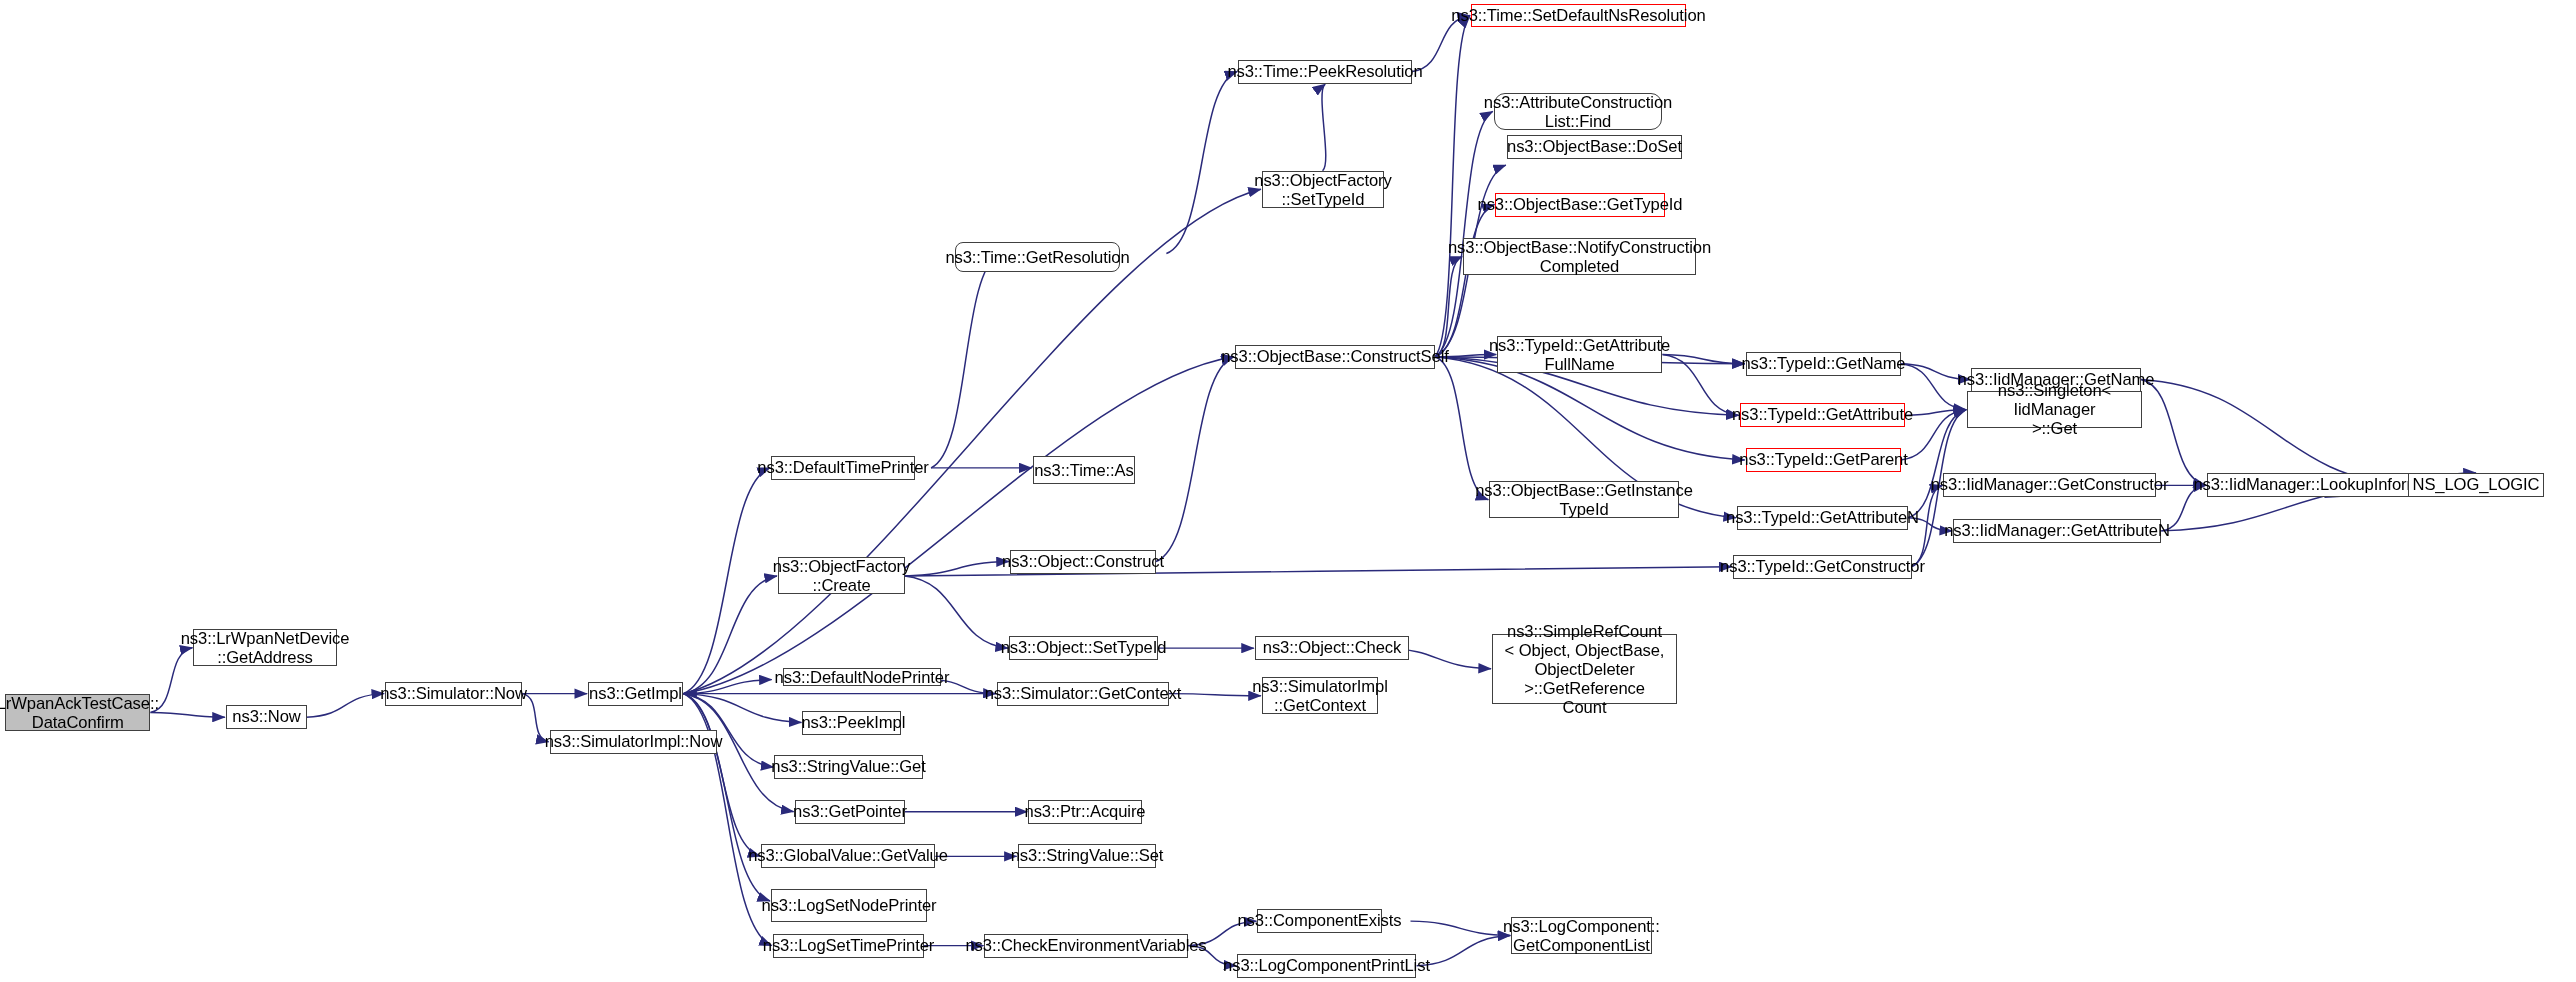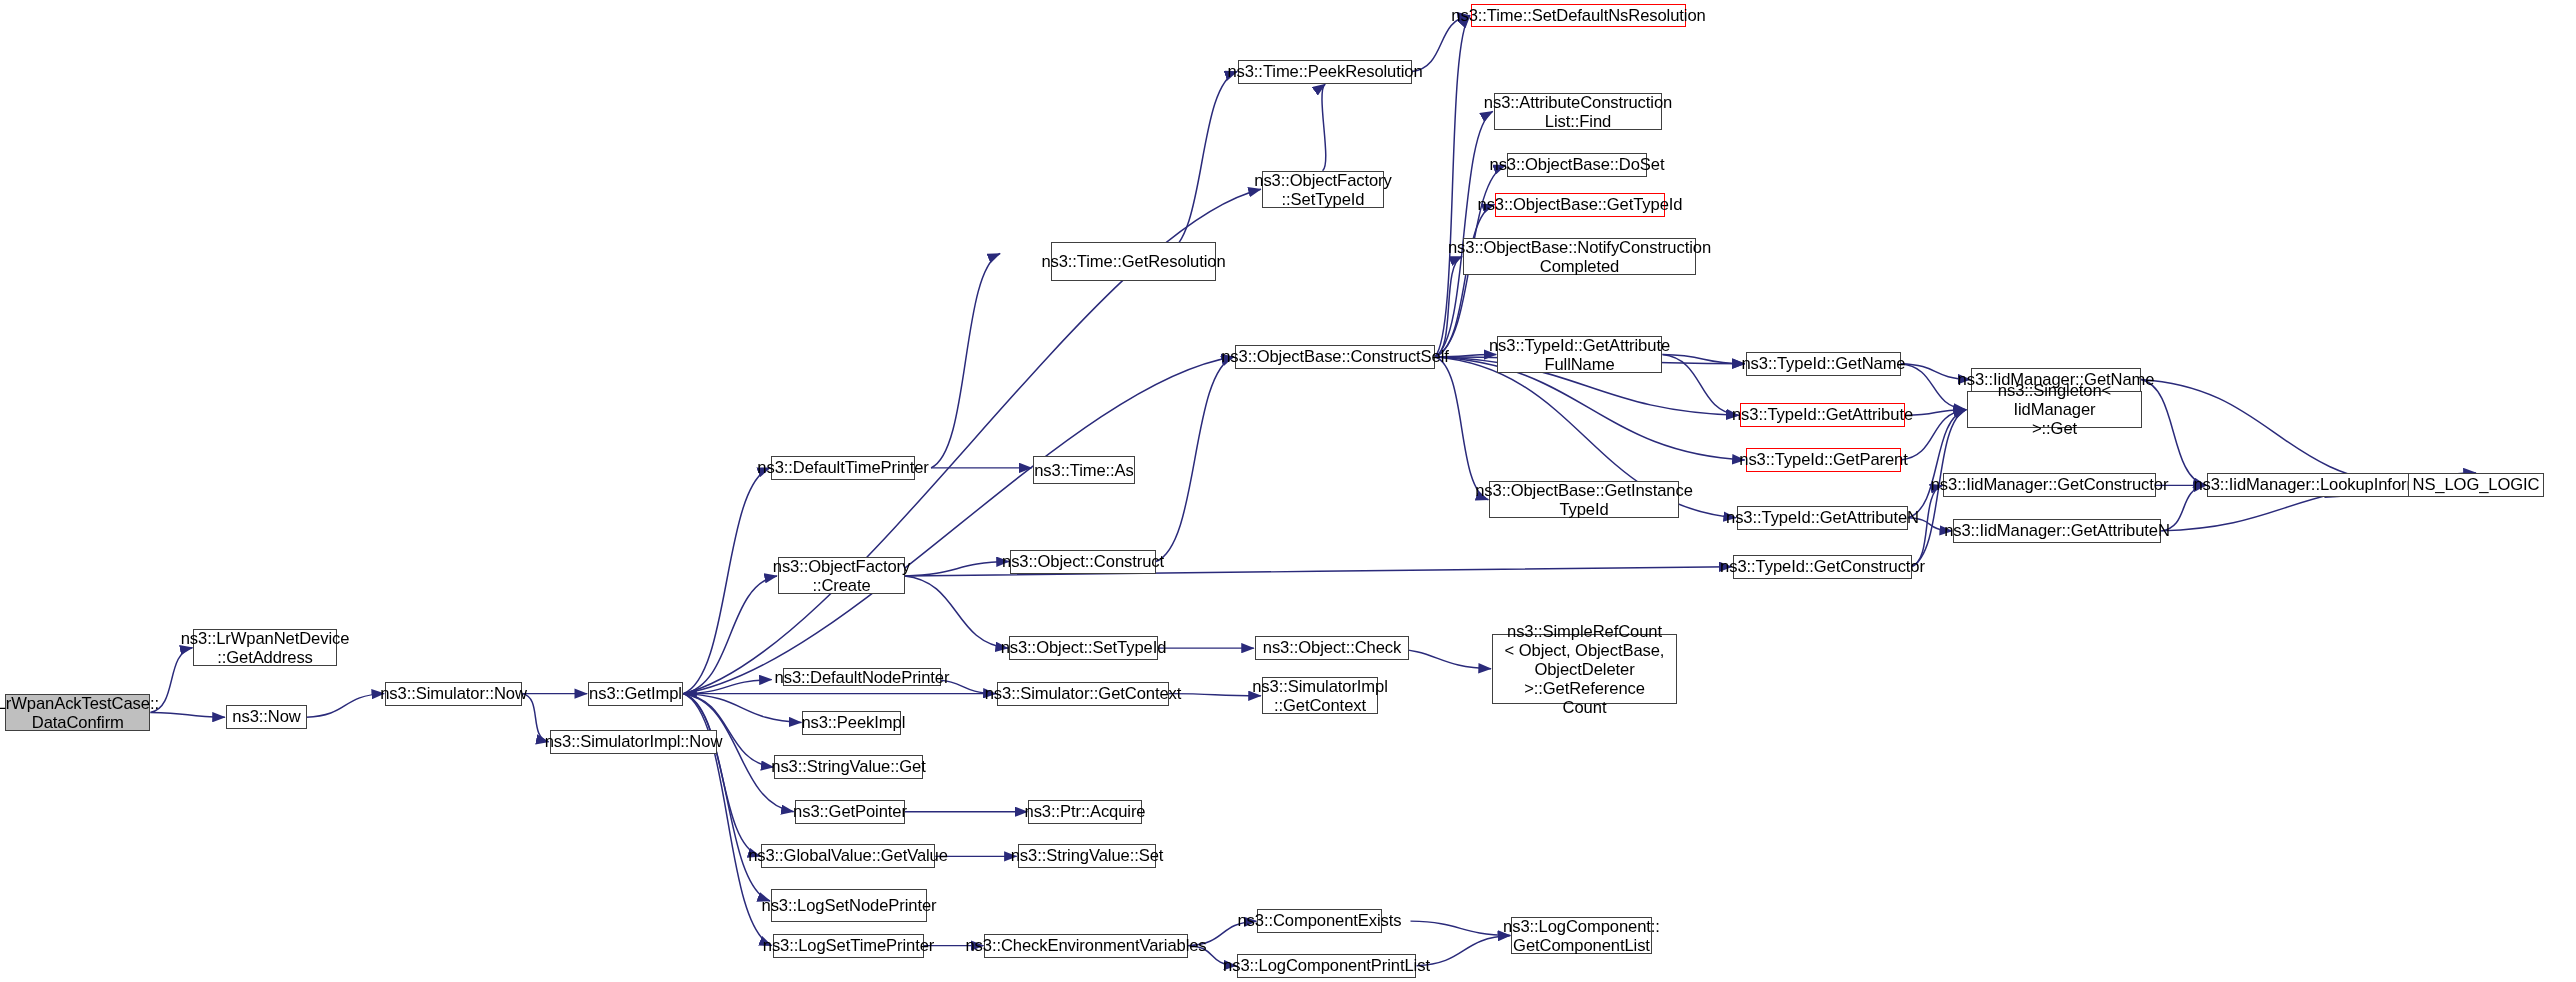--- a/index.html
+++ b/index.html
@@ -147,7 +147,7 @@
       <div class="node red" style="left: 1471px; top: 3.5px; width: 215px; height: 23.6px;">ns3::Time::SetDefaultNsResolution</div>
       <div class="node" style="left: 1262px; top: 171px; width: 122px; height: 37px;">ns3::ObjectFactory
 ::SetTypeId</div>
-      <div class="node" style="left: 1494px; top: 93px; width: 168px; height: 37px;">ns3::AttributeConstruction
+      <div class="node" style="left: 1494px; top: 93px; width: 168px; height: 37px; border-radius: 11px;">ns3::AttributeConstruction
 List::Find</div>
       <div class="node" style="left: 1507px; top: 153px; width: 140px; height: 23.6px;">ns3::ObjectBase::DoSet</div>
       <div class="node red" style="left: 1495px; top: 193px; width: 170px; height: 23.6px;">ns3::ObjectBase::GetTypeId</div>

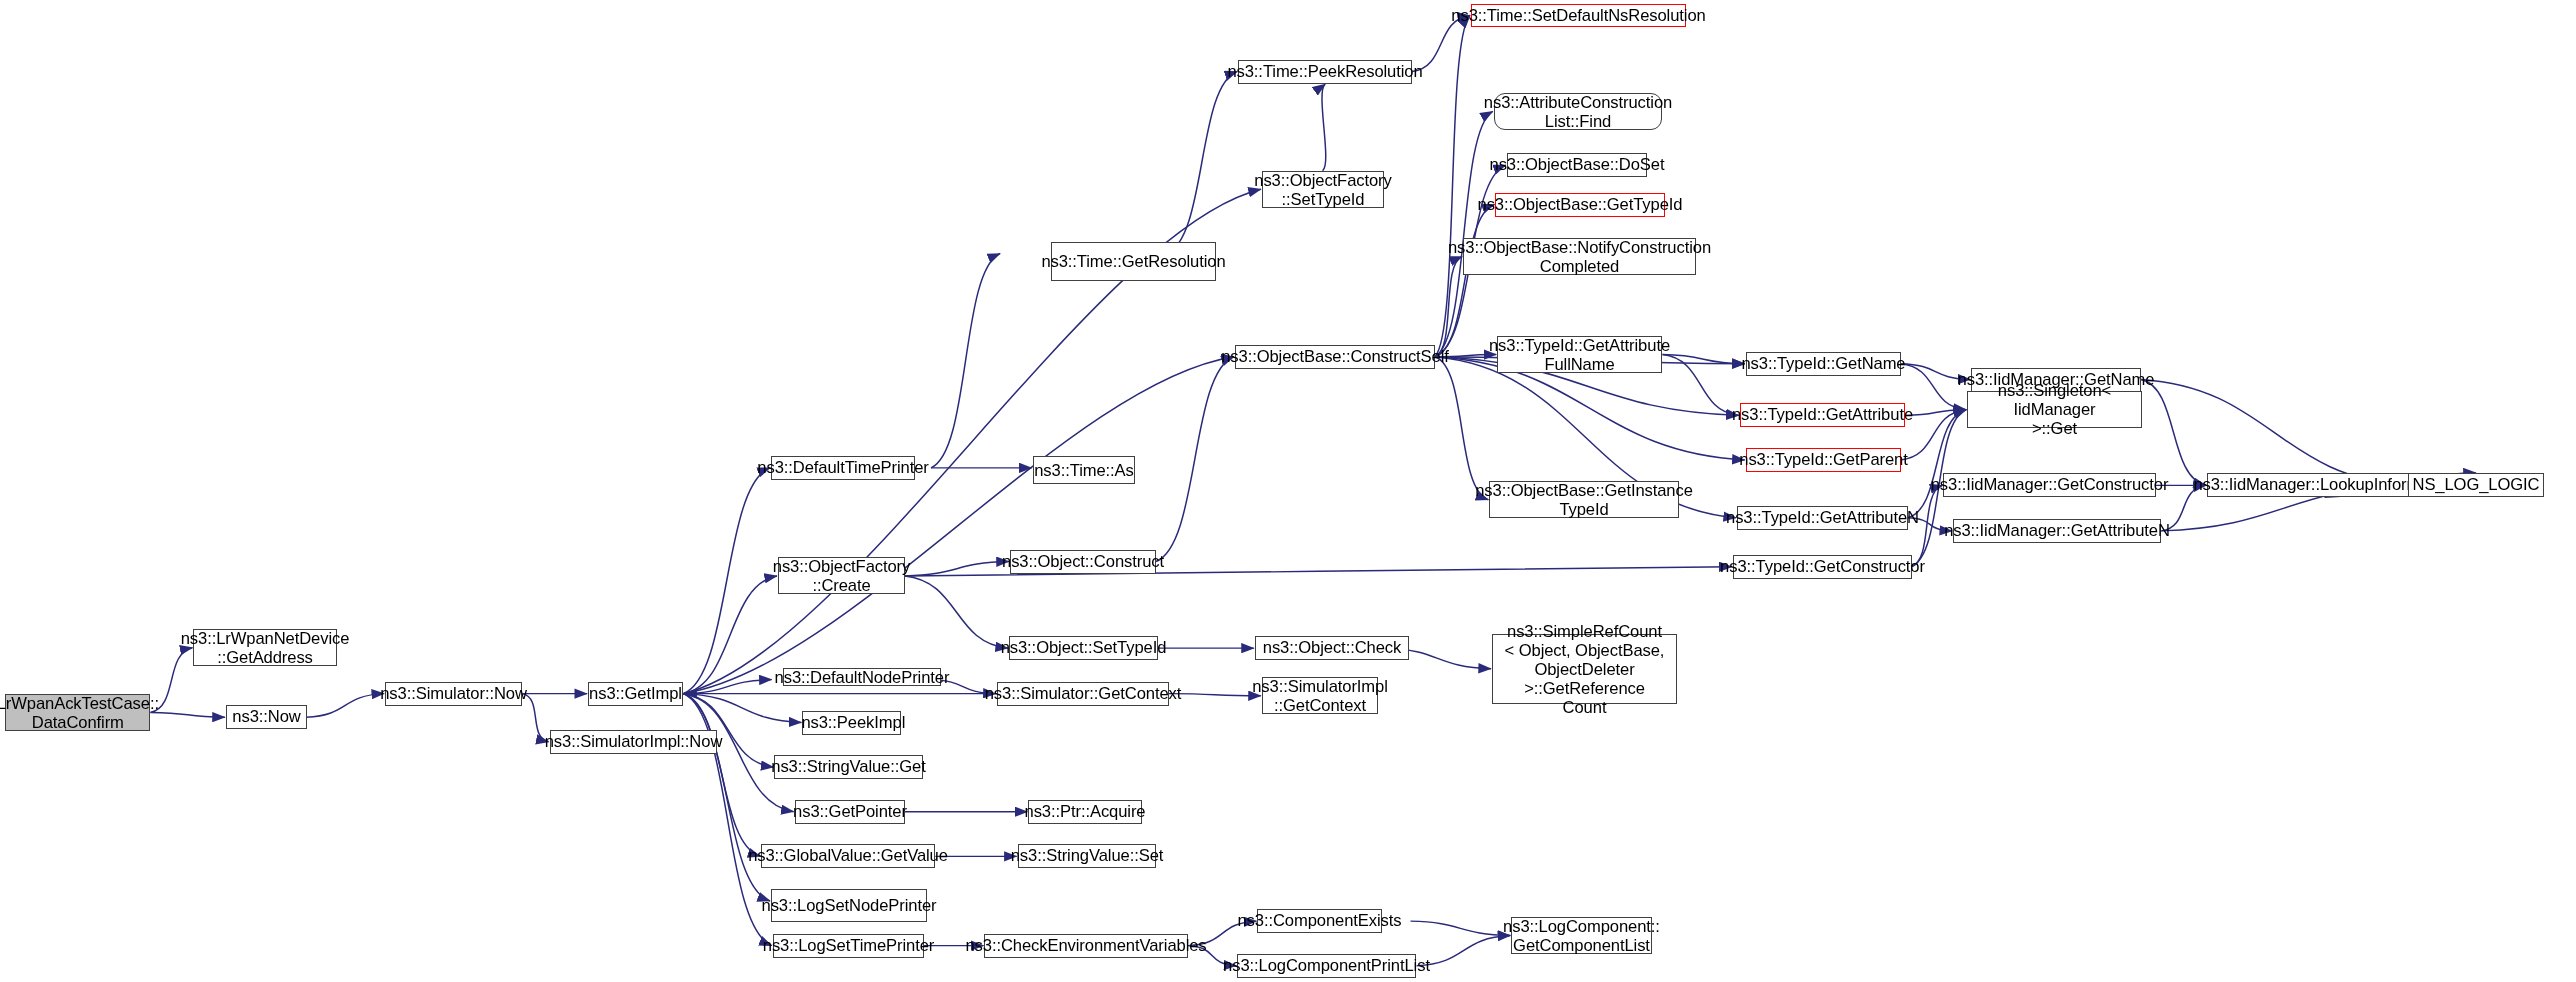--- a/index.html
+++ b/index.html
@@ -149,7 +149,7 @@
 ::SetTypeId</div>
       <div class="node" style="left: 1494px; top: 93px; width: 168px; height: 37px; border-radius: 11px;">ns3::AttributeConstruction
 List::Find</div>
-      <div class="node" style="left: 1507px; top: 153px; width: 140px; height: 23.6px;">ns3::ObjectBase::DoSet</div>
+      <div class="node" style="left: 1507px; top: 135px; width: 175px; height: 23.6px;">ns3::ObjectBase::DoSet</div>
       <div class="node red" style="left: 1495px; top: 193px; width: 170px; height: 23.6px;">ns3::ObjectBase::GetTypeId</div>
       <div class="node" style="left: 1463px; top: 238px; width: 233px; height: 37px;">ns3::ObjectBase::NotifyConstruction
 Completed</div>

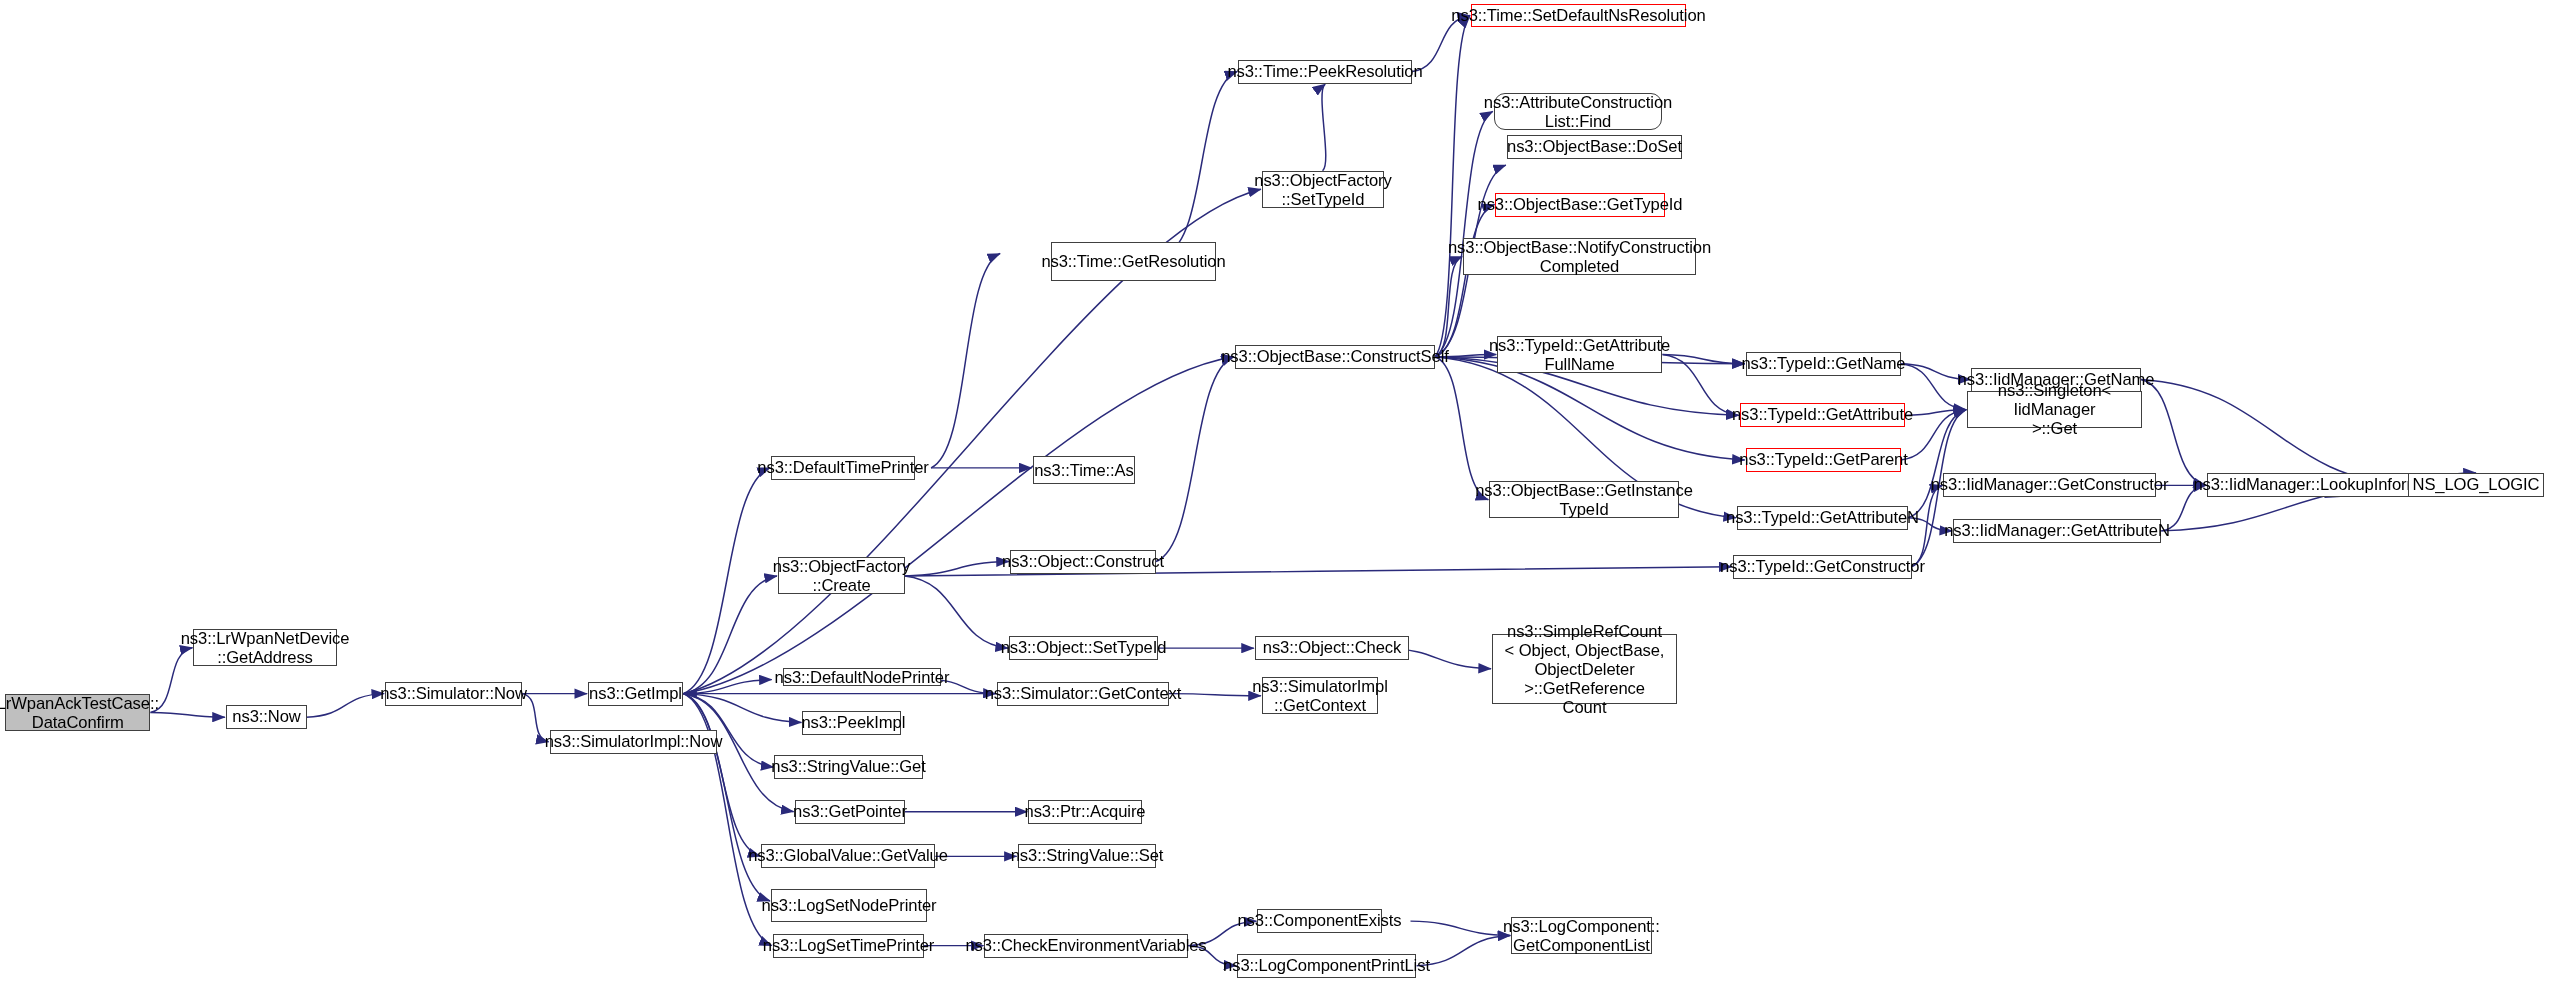--- a/index.html
+++ b/index.html
@@ -142,7 +142,7 @@
       <div class="node" style="left: 1237px; top: 954px; width: 179px; height: 23.6px;">ns3::LogComponentPrintList</div>
       <div class="node" style="left: 1511px; top: 917px; width: 141px; height: 37px;">ns3::LogComponent::
 GetComponentList</div>
-      <div class="node" style="left: 1051px; top: 242px; width: 165px; height: 39px;">ns3::Time::GetResolution</div>
+      <div class="node" style="left: 955px; top: 242px; width: 165px; height: 30px; border-radius: 8px;">ns3::Time::GetResolution</div>
       <div class="node" style="left: 1238px; top: 60px; width: 174px; height: 23.6px;">ns3::Time::PeekResolution</div>
       <div class="node red" style="left: 1471px; top: 3.5px; width: 215px; height: 23.6px;">ns3::Time::SetDefaultNsResolution</div>
       <div class="node" style="left: 1262px; top: 171px; width: 122px; height: 37px;">ns3::ObjectFactory

